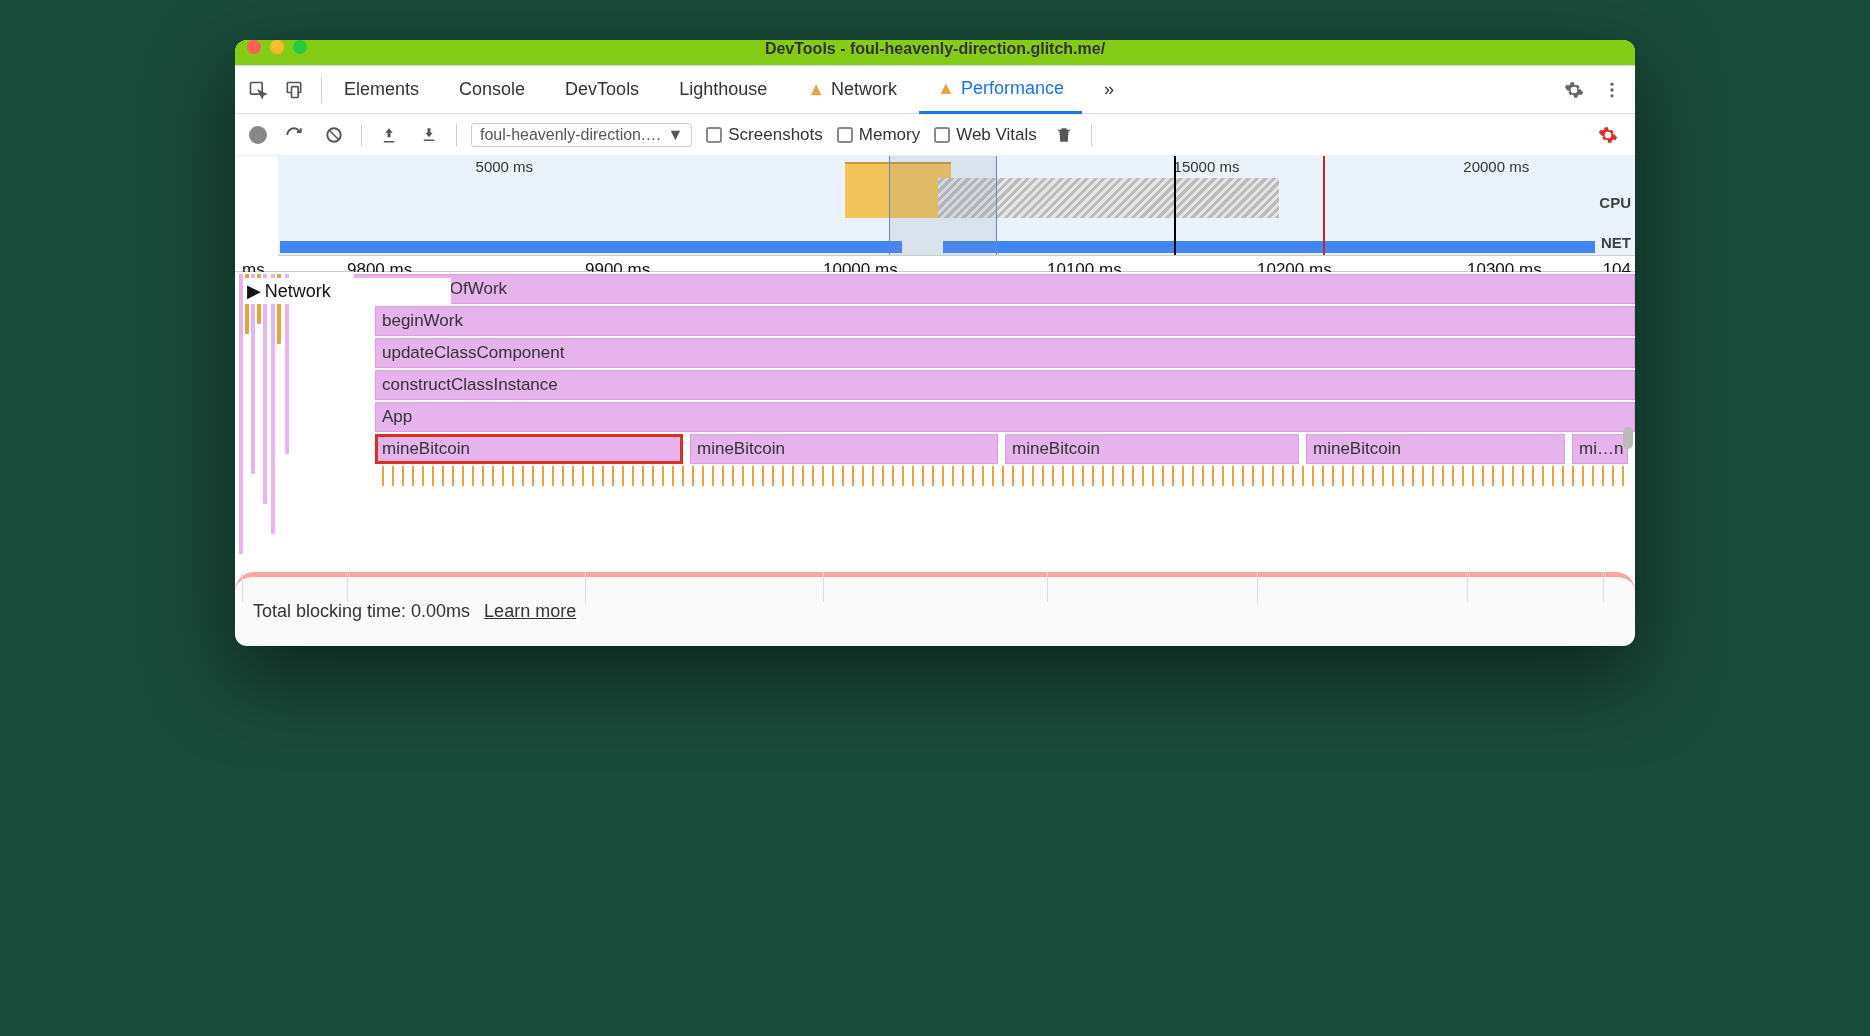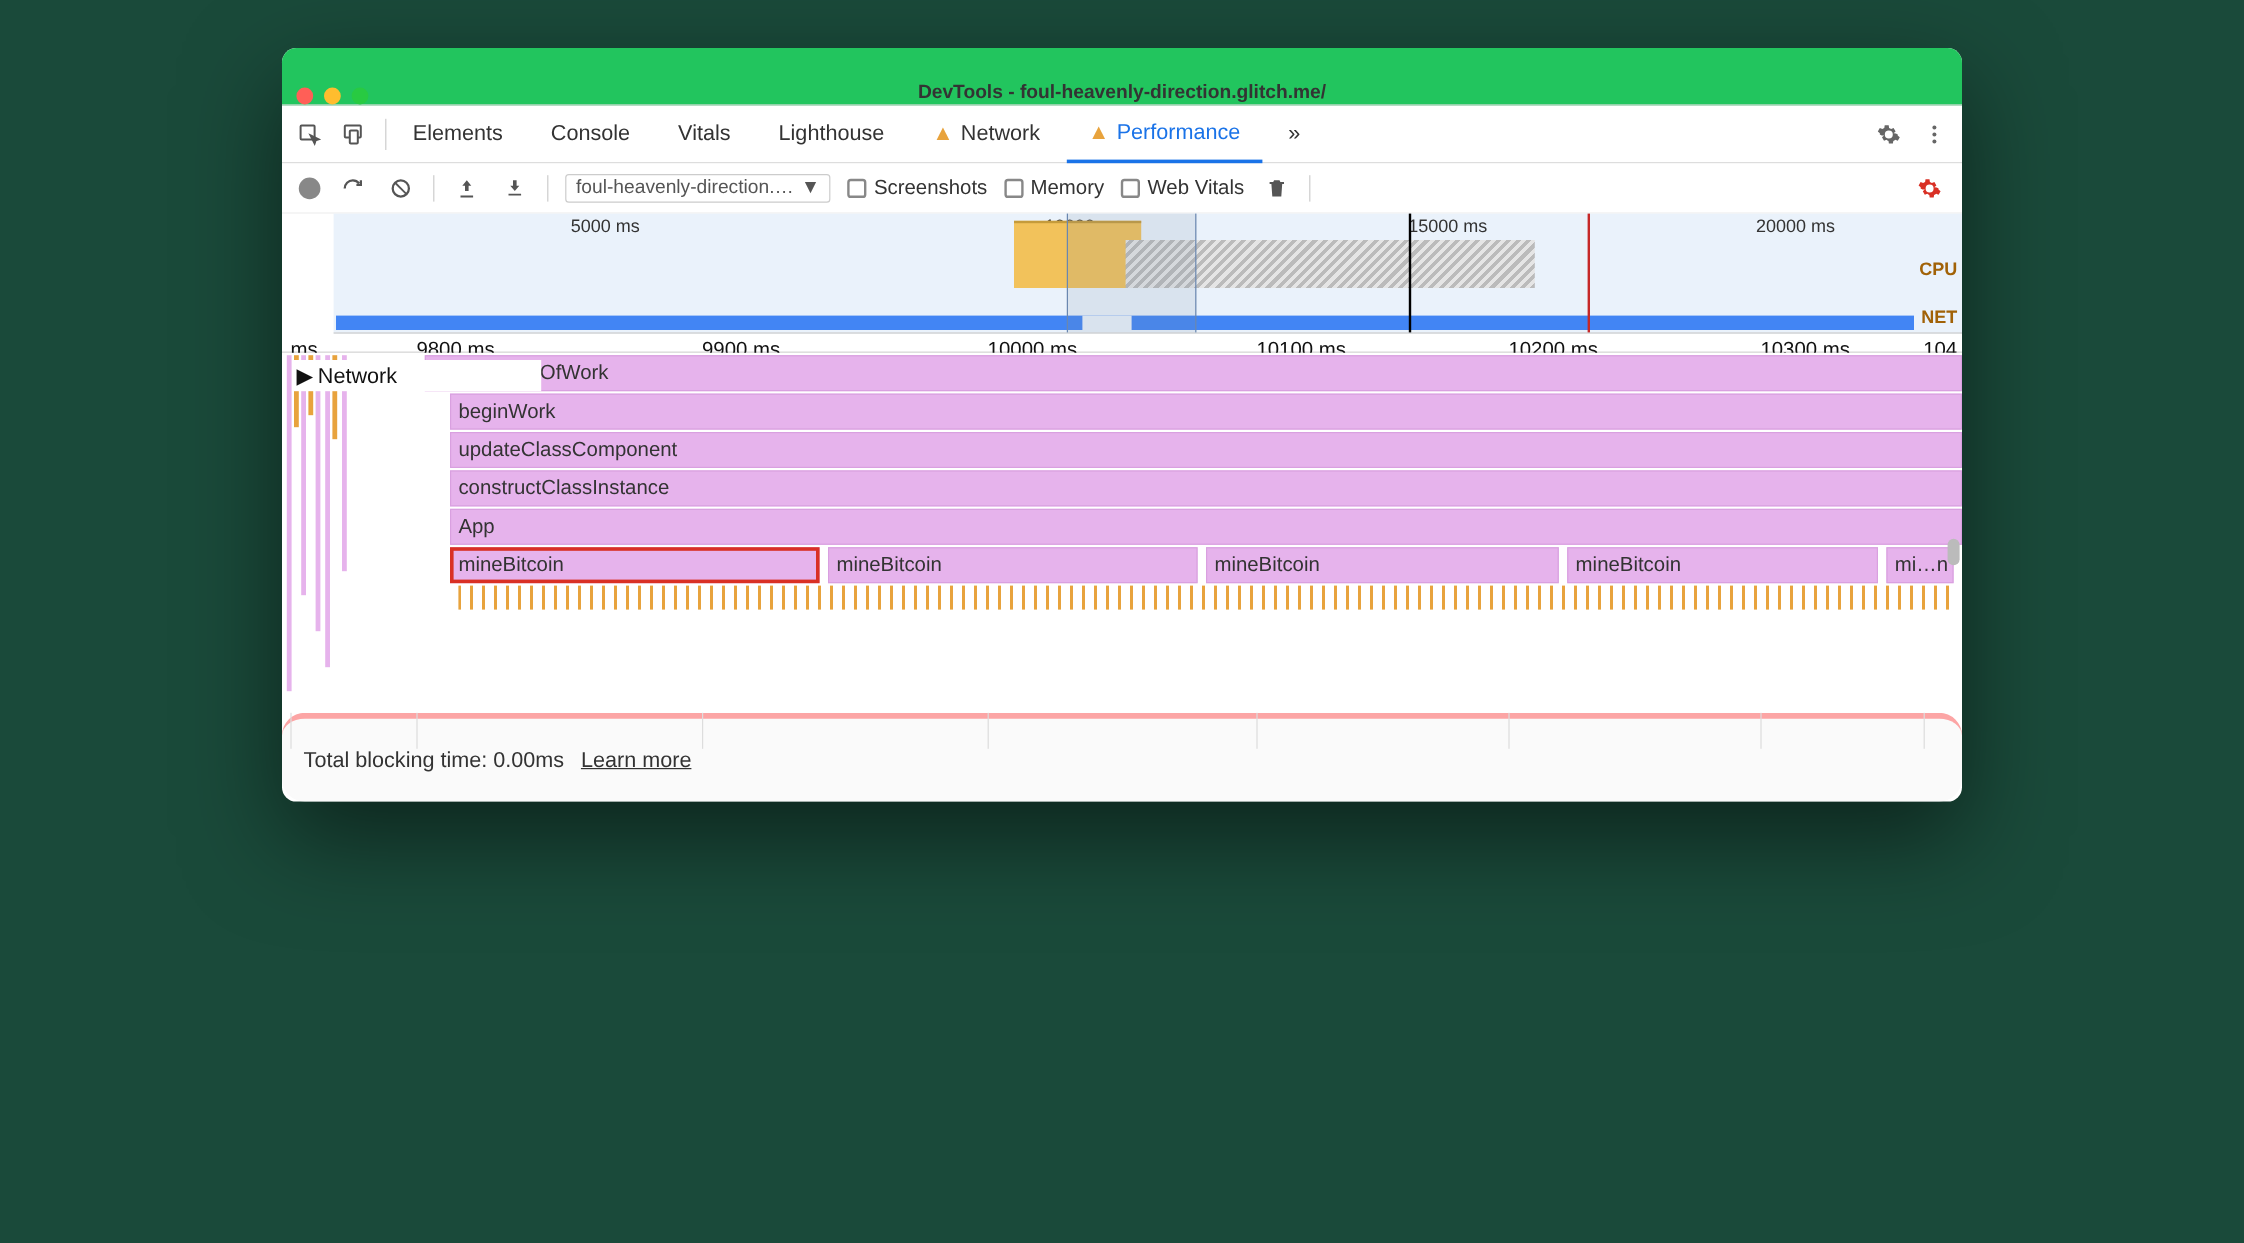--- a/index.html
+++ b/index.html
@@ -20,10 +20,10 @@
   overflow: hidden;
 }
 .titlebar {
-  background: #22c55e;
-  height: 48px;
-  display: flex;
-  align-items: flex-end;
+  background: #84cc16;
+  height: 26px;
+  display: flex;
+  align-items: flex-start;
   padding: 0 12px;
   border-bottom: 1px solid #ddd;
   position: relative;

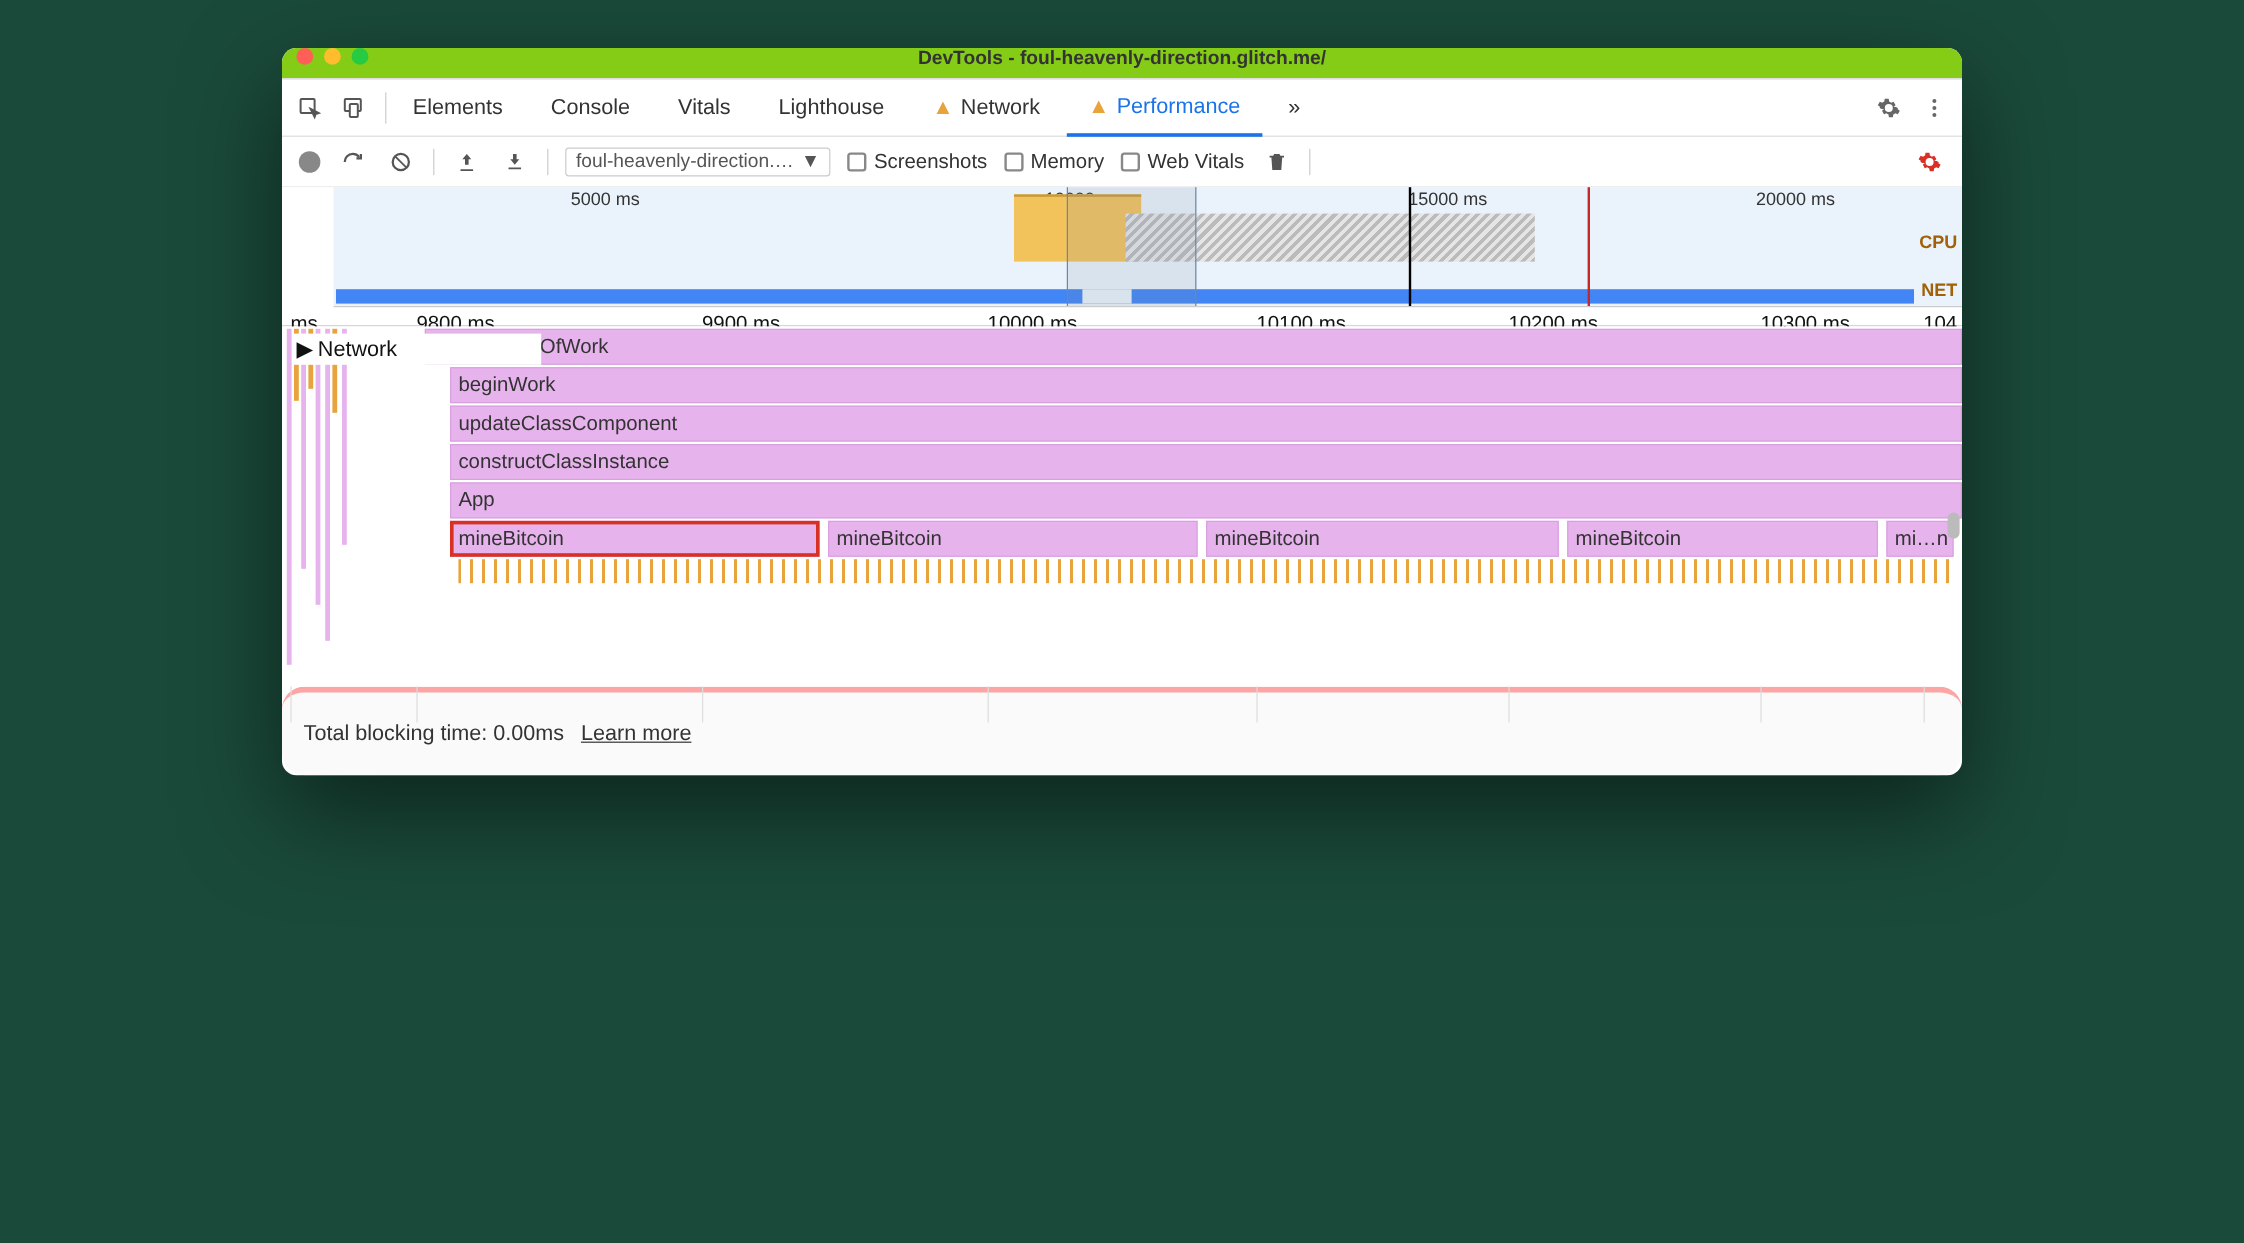--- a/index.html
+++ b/index.html
@@ -166,7 +166,7 @@
     </div>
     <div class="tab">Elements</div>
     <div class="tab">Console</div>
-    <div class="tab">Vitals</div>
+    <div class="tab">DevTools</div>
     <div class="tab">Lighthouse</div>
     <div class="tab">
       <span class="warning-icon">▲</span>

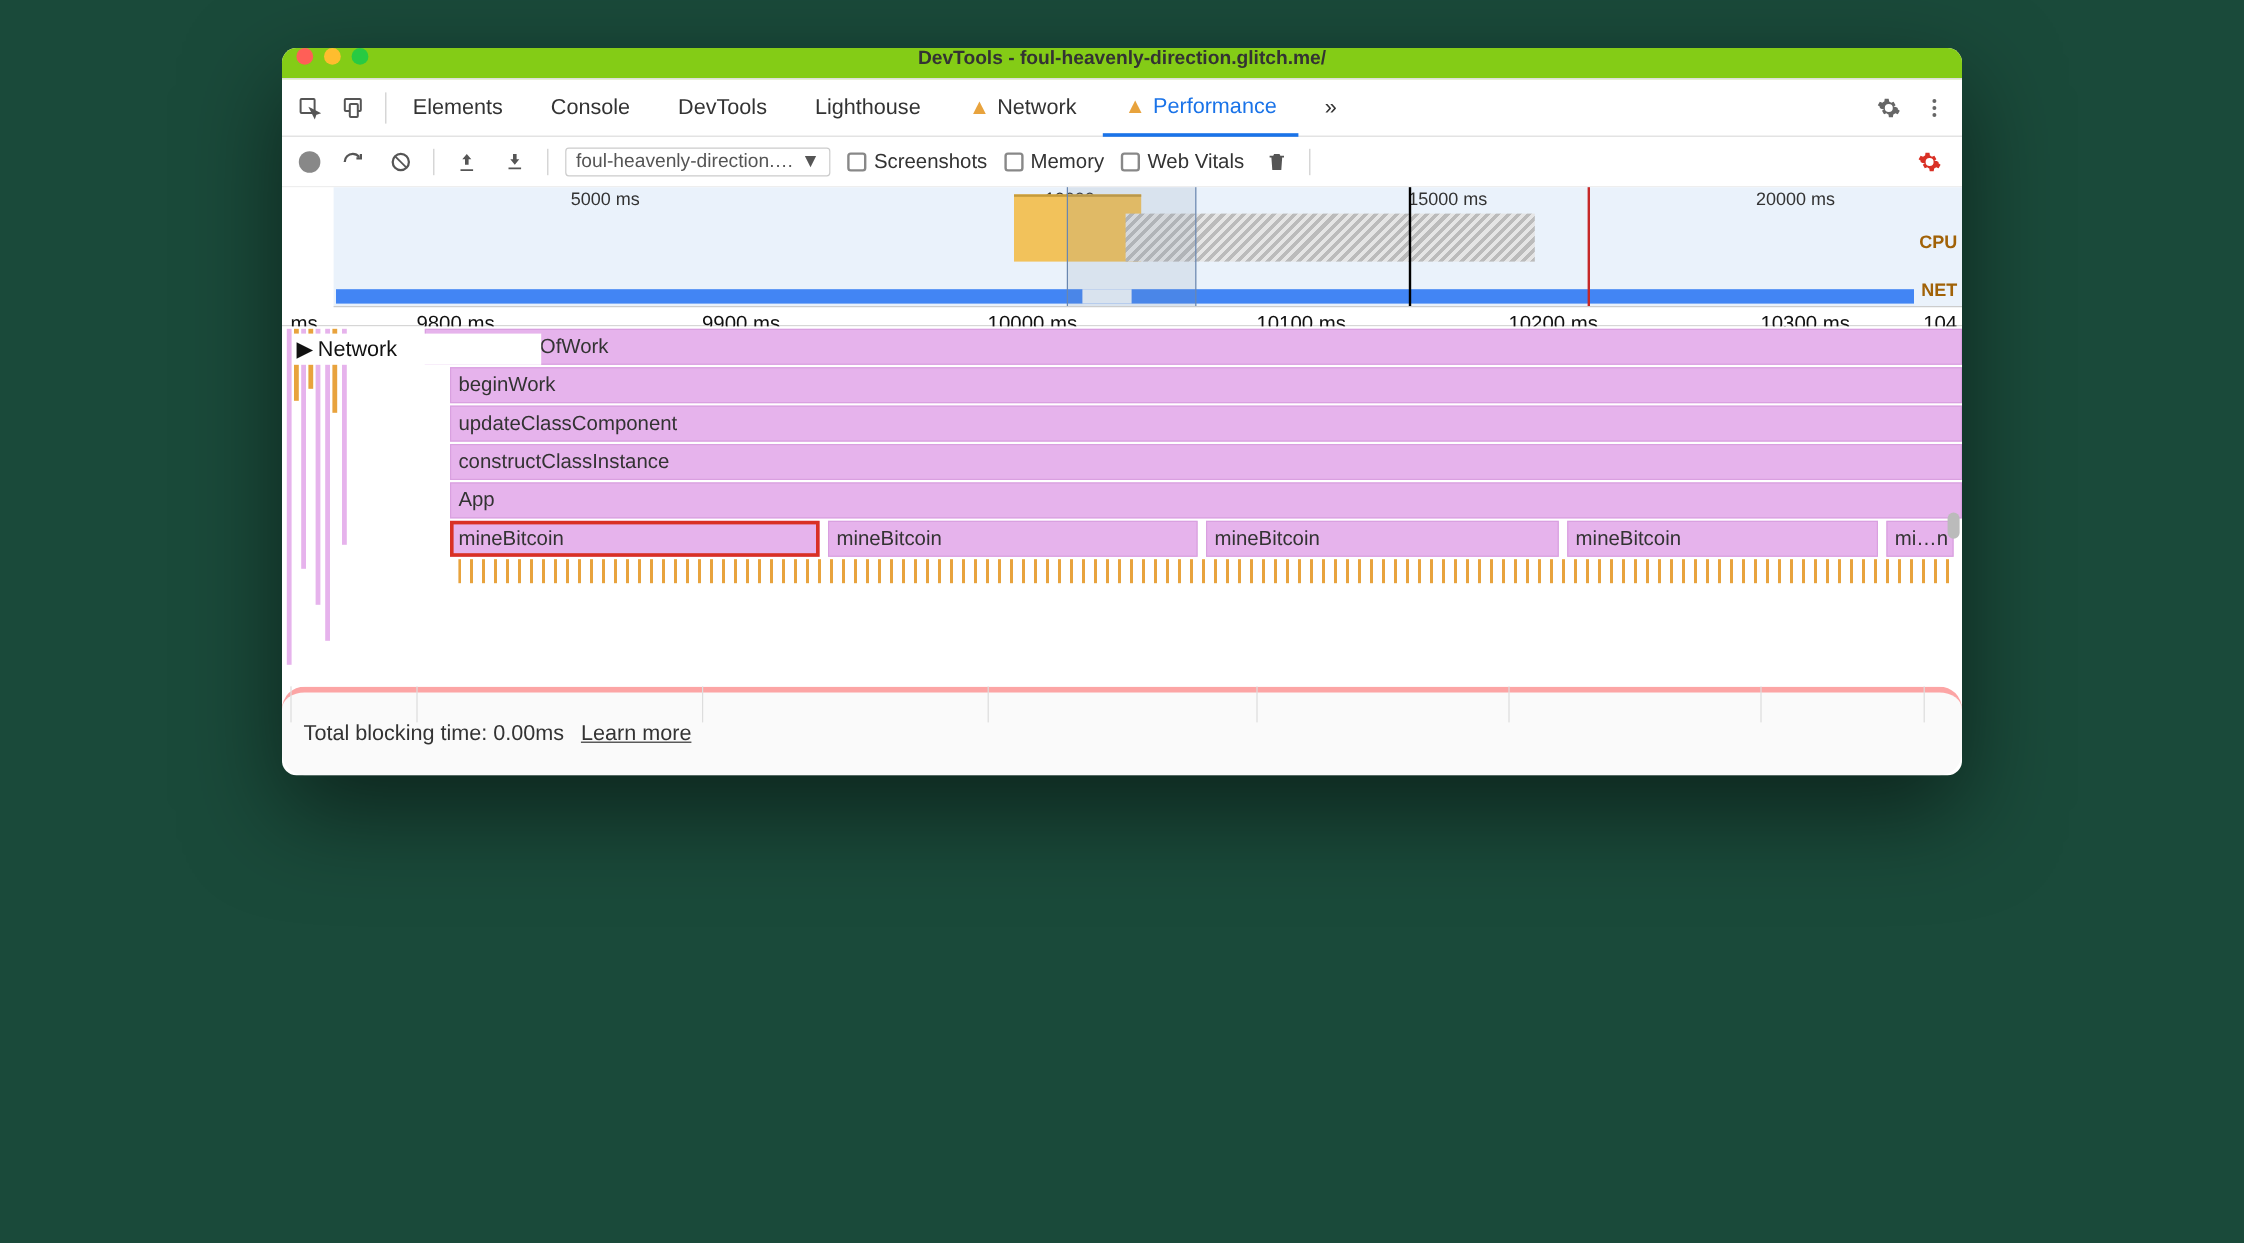--- a/index.html
+++ b/index.html
@@ -92,7 +92,7 @@
 }
 .overview-ticks { position: absolute; top: 2px; left: 0; right: 40px; height: 18px; font-size: 15px; color: #333; }
 .overview-tick { position: absolute; }
-.overview-label { position: absolute; right: 4px; font-size: 15px; font-weight: 600; color: #a16207; }
+.overview-label { position: absolute; right: 4px; font-size: 15px; font-weight: 600; color: #404040; }
 .overview-label.cpu { top: 38px; }
 .overview-label.net { top: 78px; }
 .overview-net { position: absolute; bottom: 2px; left: 2px; right: 40px; height: 12px; background: #4285f4; }

